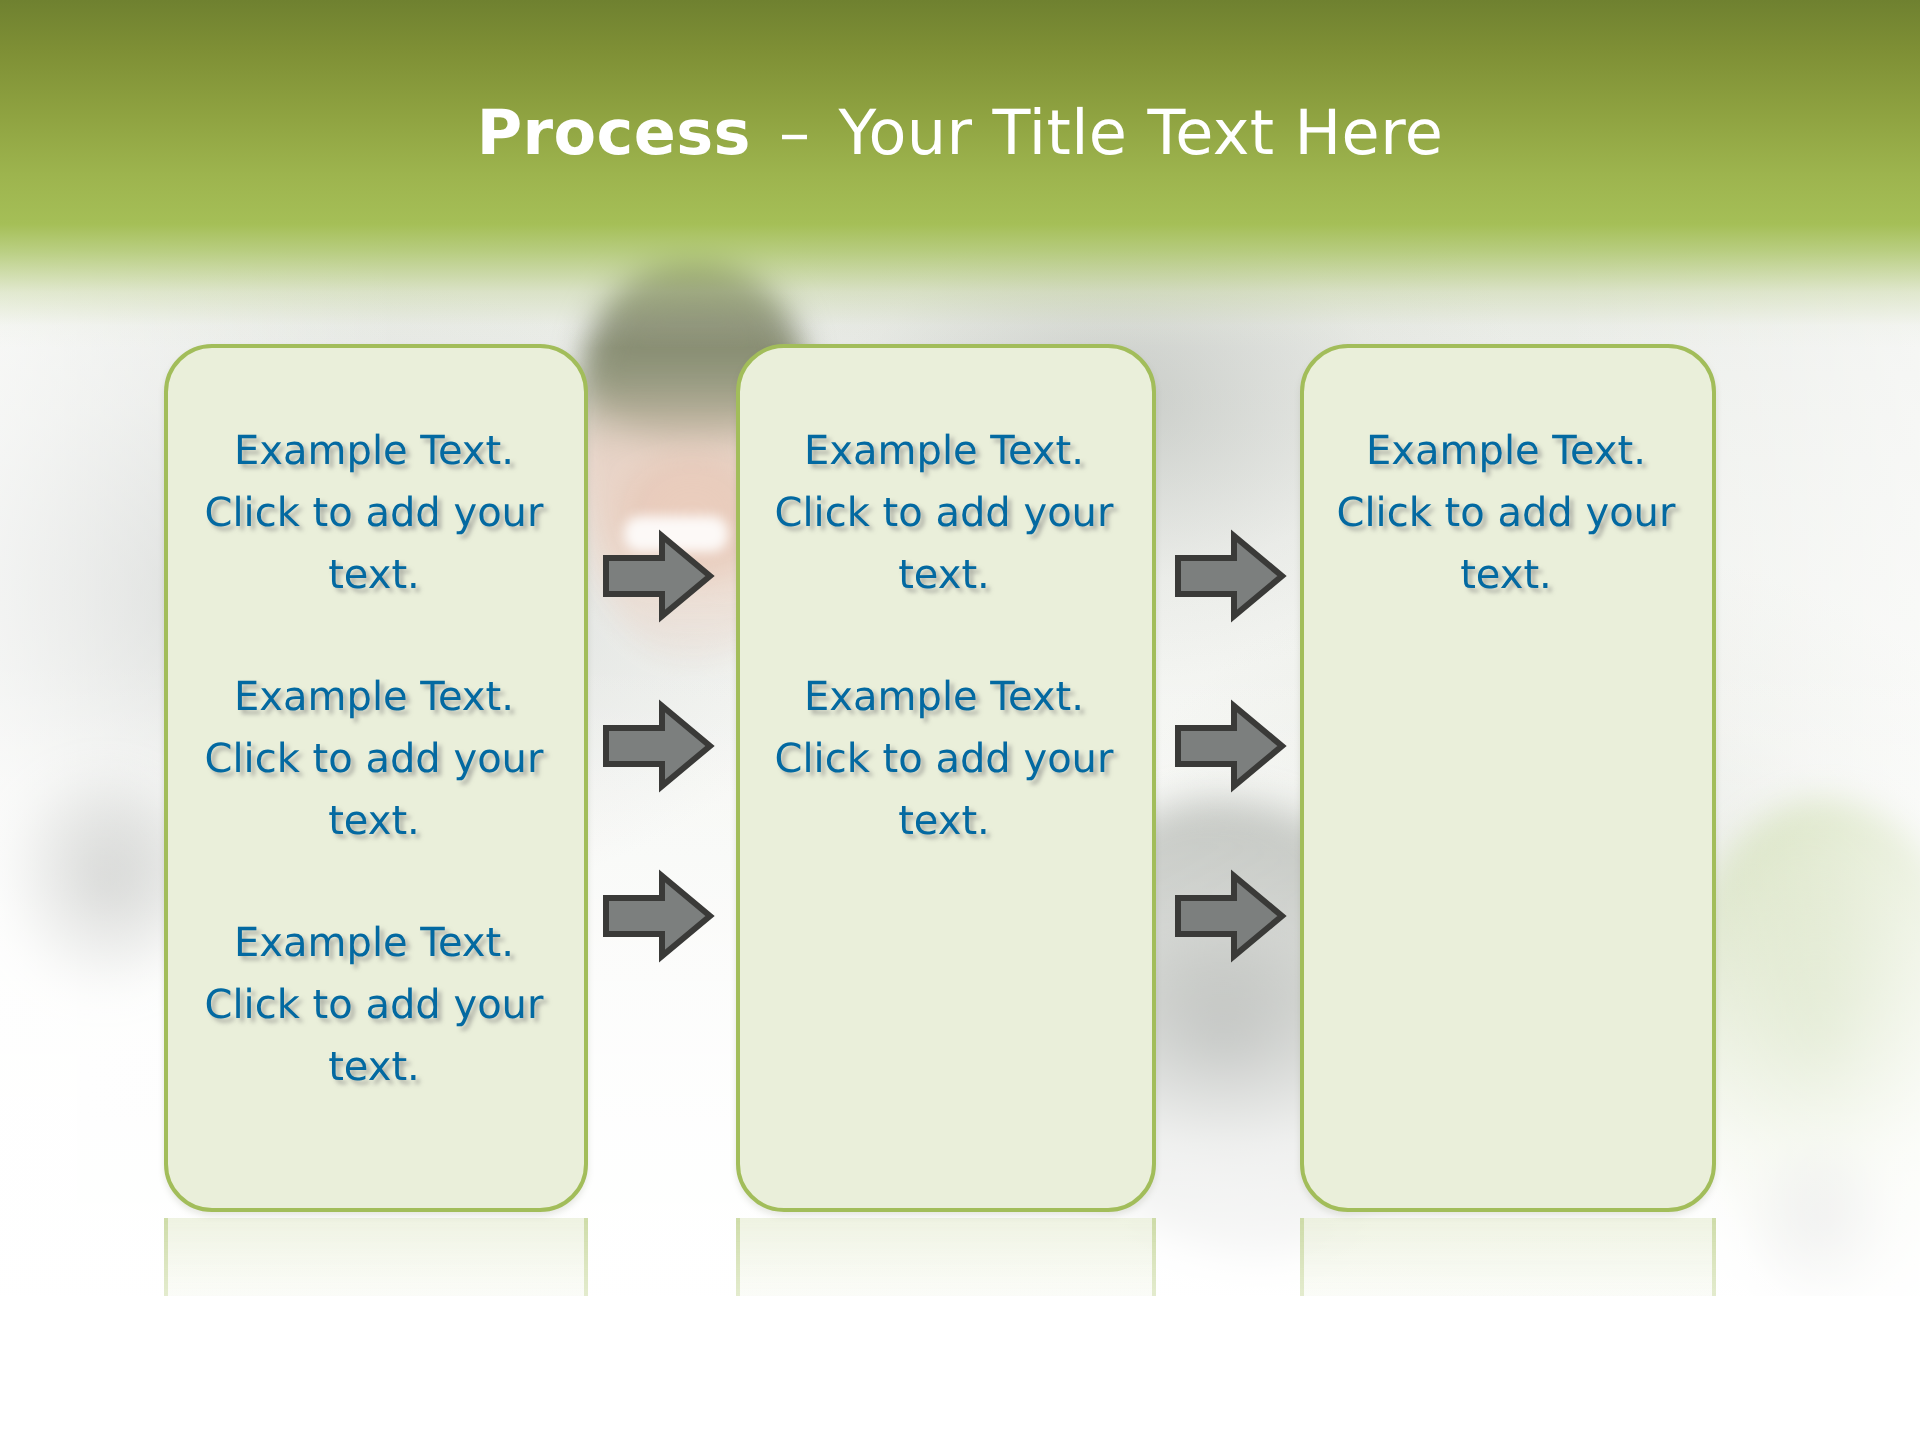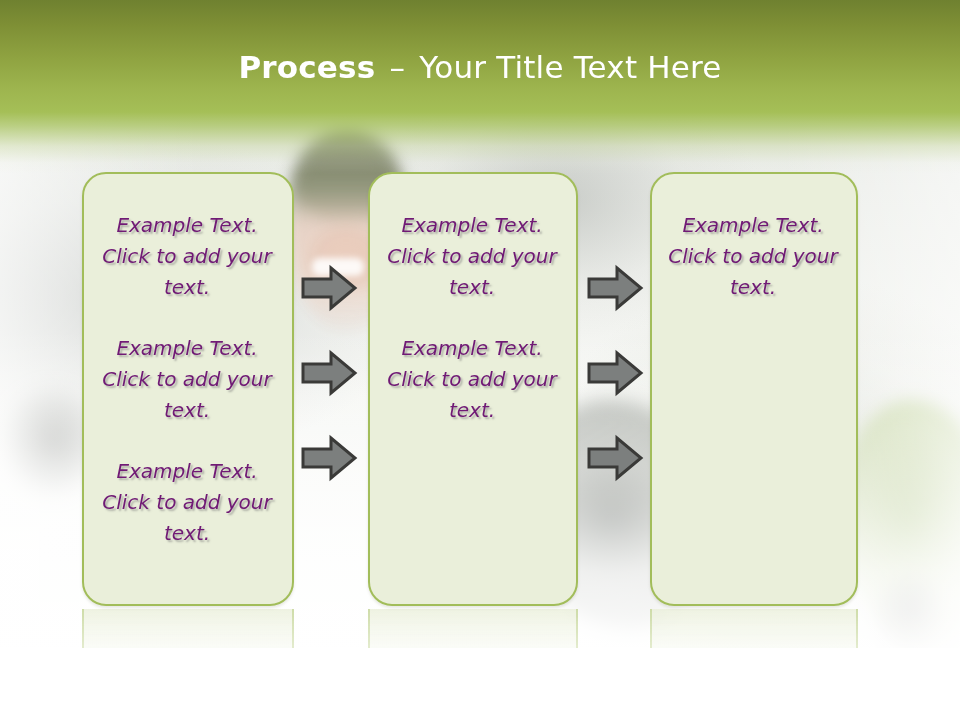--- a/index.html
+++ b/index.html
@@ -182,10 +182,9 @@
   .ptext {
     margin: 0 0 30px 0;
     font-family: "DejaVu Sans", sans-serif;
-    font-style: italic;
     font-size: 20px;
     line-height: 31px;
-    color: #701a75;
+    color: #0369a1;
     text-align: center;
     text-shadow: 2px 2px 2px rgba(120,120,120,0.55);
   }

